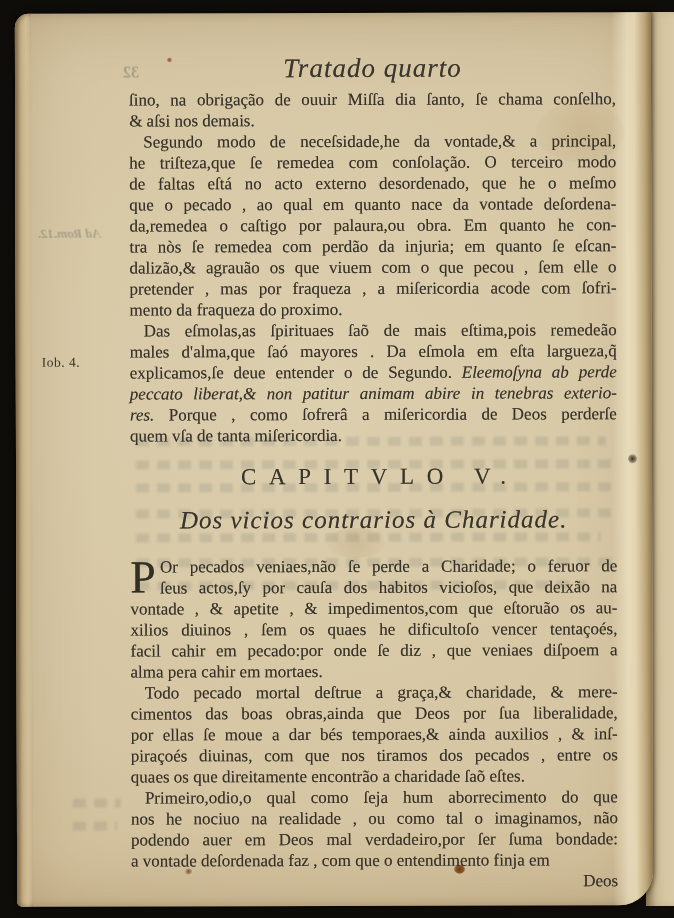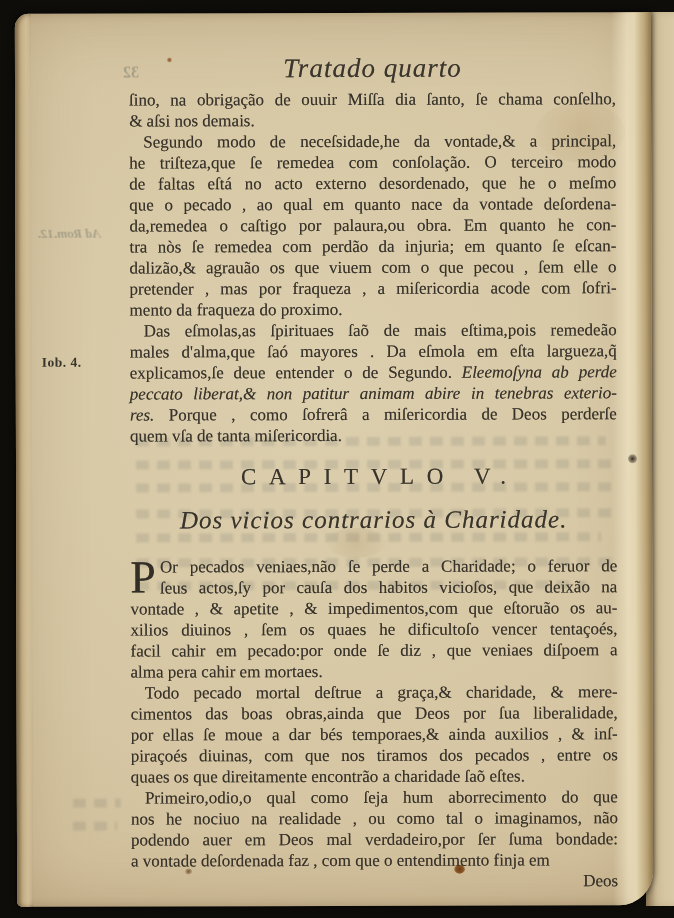--- a/index.html
+++ b/index.html
@@ -84,7 +84,7 @@
   .italic{font-style:italic;}
   .catchword-row{text-align:right;line-height:21px;}
   .margin-note{
-    position:absolute;left:26px;top:341px;font-size:13.5px;font-weight:bold;
+    position:absolute;left:26px;top:341px;font-size:13.5px;font-weight:normal;
     color:#3a352c;letter-spacing:.5px;
   }
 </style>

